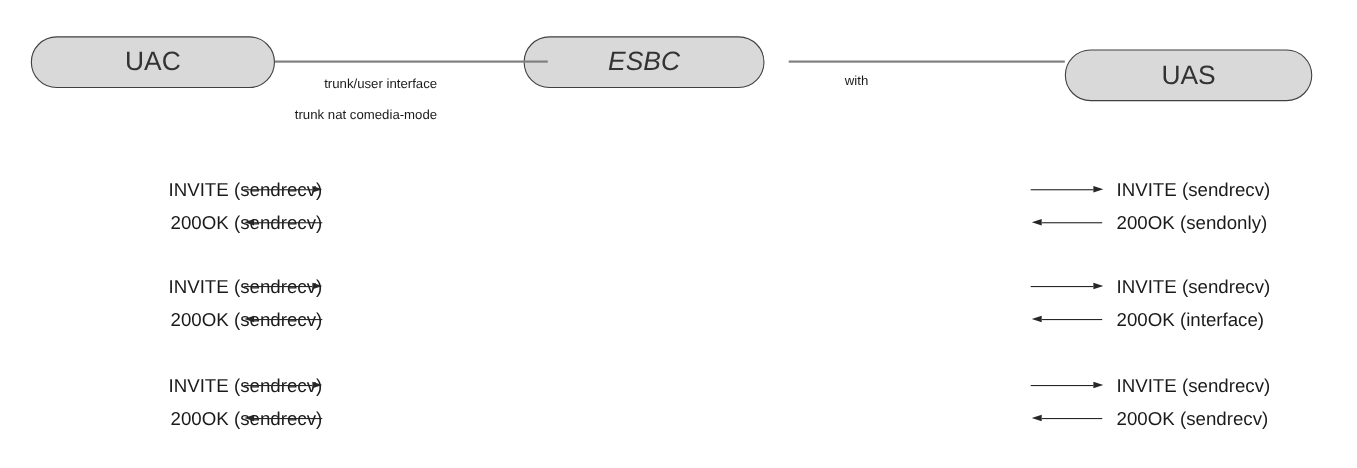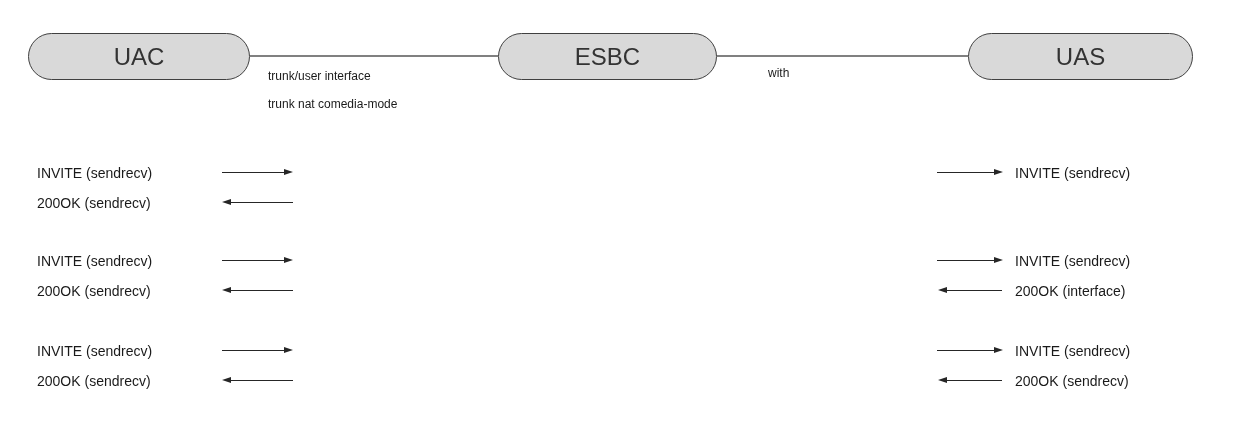--- a/index.html
+++ b/index.html
@@ -13,7 +13,7 @@
     overflow: hidden;
     color: #1a1a1a;
   }
-  .diagram { position: absolute; inset: 0; }
+  .diagram { position: absolute; inset: 0; text-align: right; }
 
   
   .node {

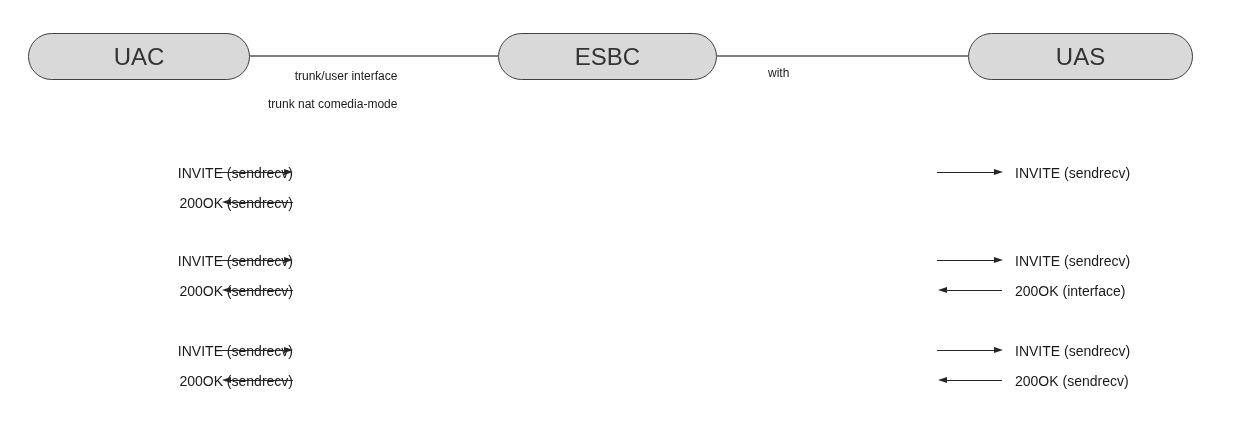--- a/index.html
+++ b/index.html
@@ -30,7 +30,7 @@
     color: #333333;
   }
   .node-uac  { left: 28px;  width: 222px; }
-  .node-esbc { left: 498px; width: 219px; }
+  .node-esbc { left: 476px; width: 219px; font-style: italic; }
   .node-uas  { left: 968px; width: 225px; }
 
   

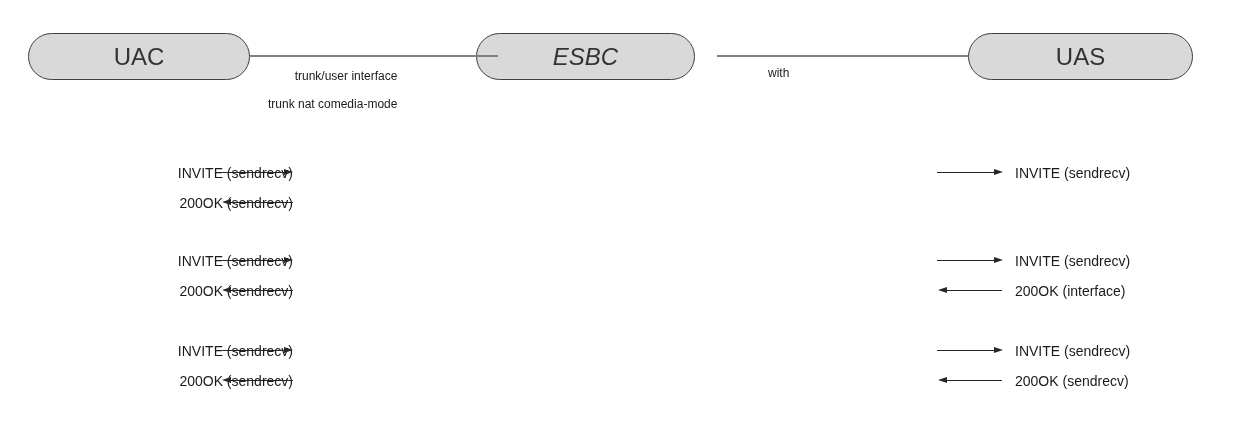--- a/index.html
+++ b/index.html
@@ -31,7 +31,7 @@
   }
   .node-uac  { left: 28px;  width: 222px; }
   .node-esbc { left: 476px; width: 219px; font-style: italic; }
-  .node-uas  { left: 968px; width: 225px; }
+  .node-uas  { left: 968px; width: 225px; margin-top: 12px; }
 
   
   .link-line { position: absolute; top: 55px; height: 2px; background: #808080; }

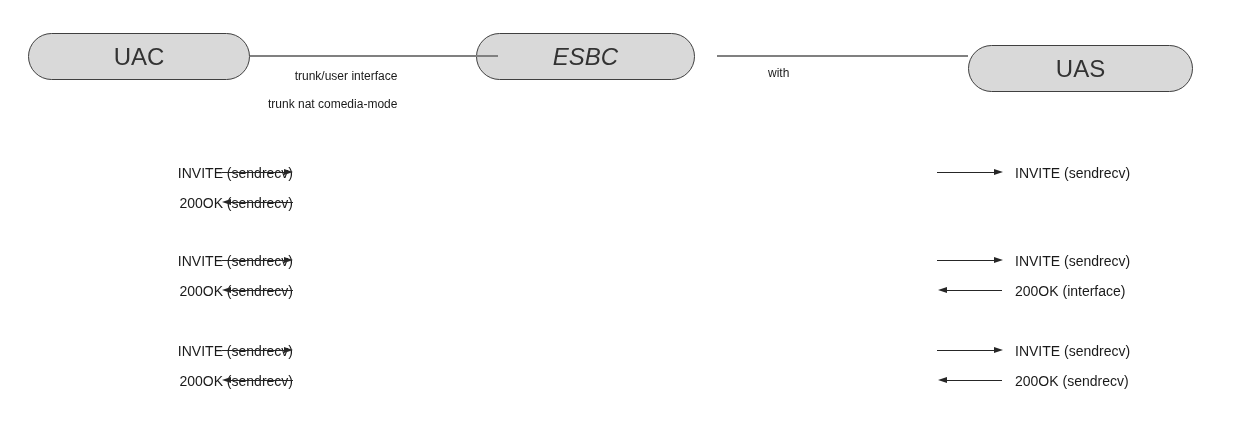--- a/index.html
+++ b/index.html
@@ -48,7 +48,7 @@
   .msg-row {
     position: absolute;
     height: 22px;
-    font-size: 14px;
+    font-size: 17px;
     line-height: 22px;
     color: #1a1a1a;
     white-space: nowrap;

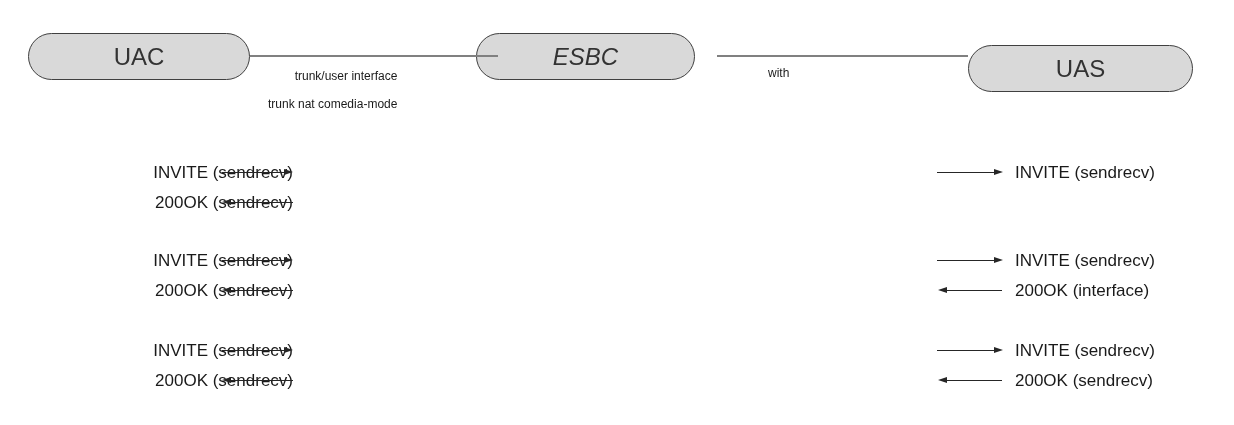--- a/index.html
+++ b/index.html
@@ -130,6 +130,10 @@
     <span class="arrow arrow-right"></span>
     <span class="msg-text">INVITE (sendrecv)</span>
   </div>
+  <div class="msg-row row-right" style="top:192px">
+    <span class="arrow arrow-left"></span>
+    <span class="msg-text">200OK (sendonly)</span>
+  </div>
   <div class="msg-row row-right" style="top:250px">
     <span class="arrow arrow-right"></span>
     <span class="msg-text">INVITE (sendrecv)</span>

